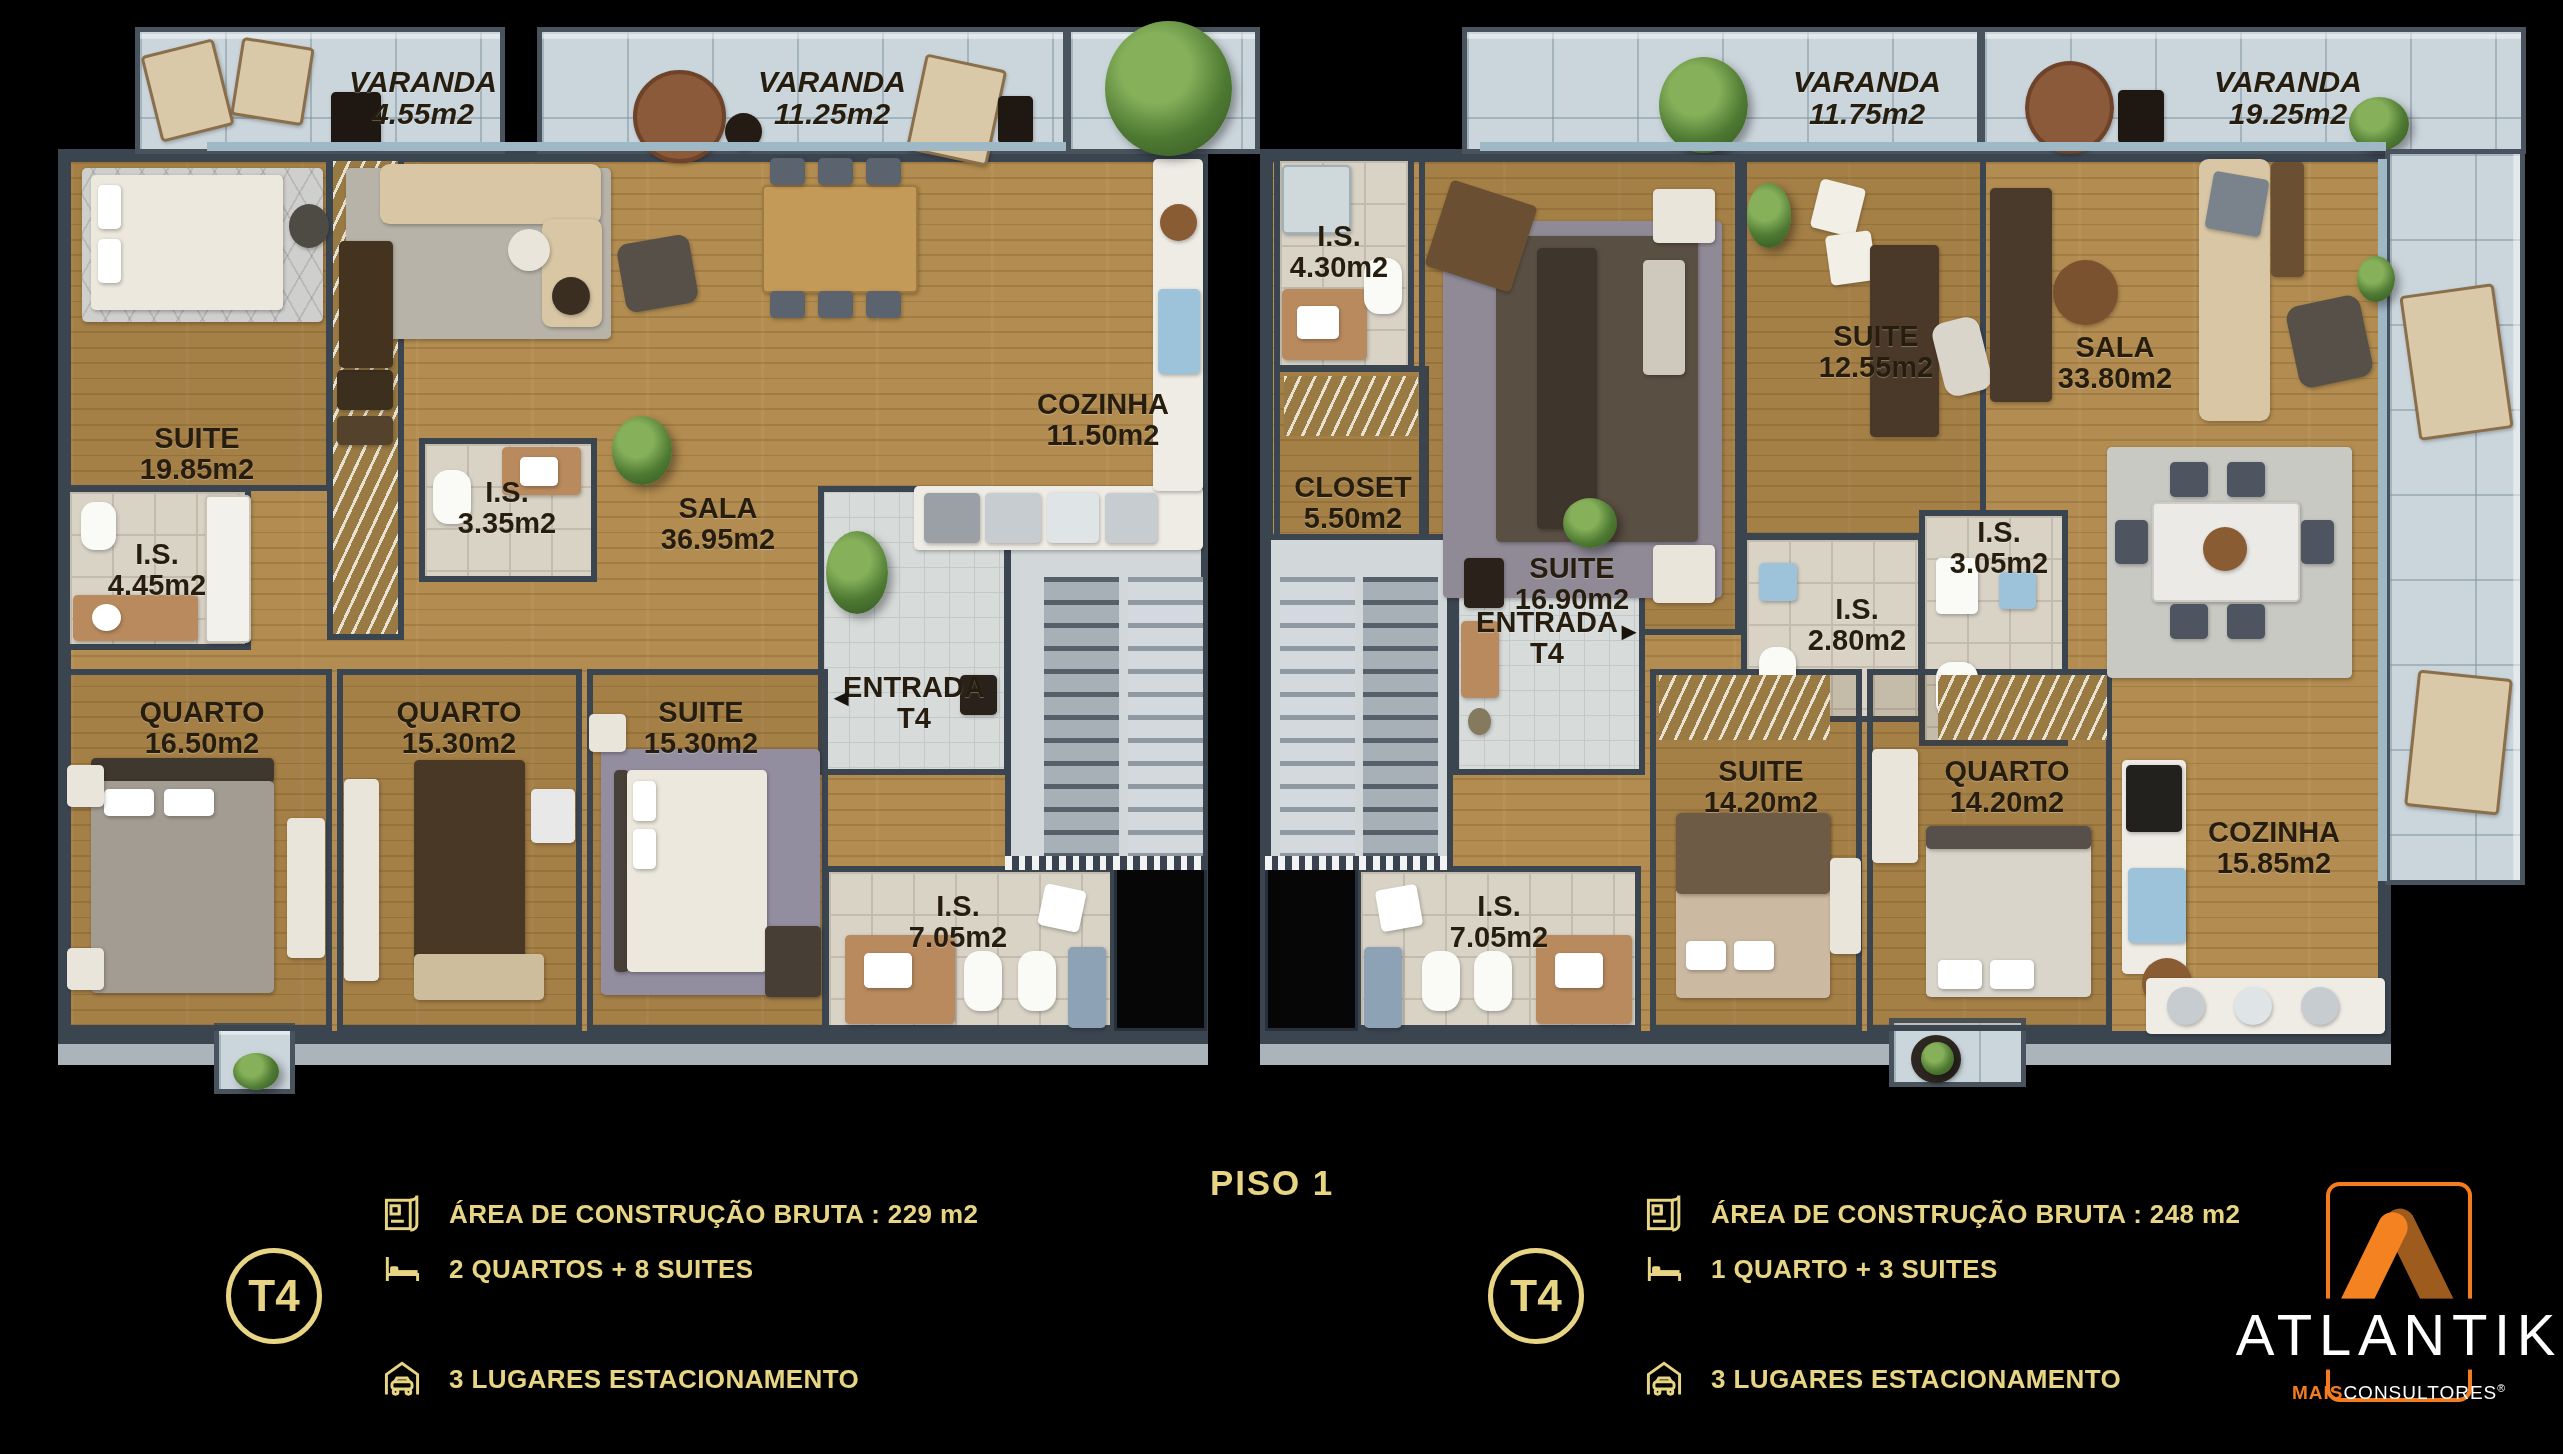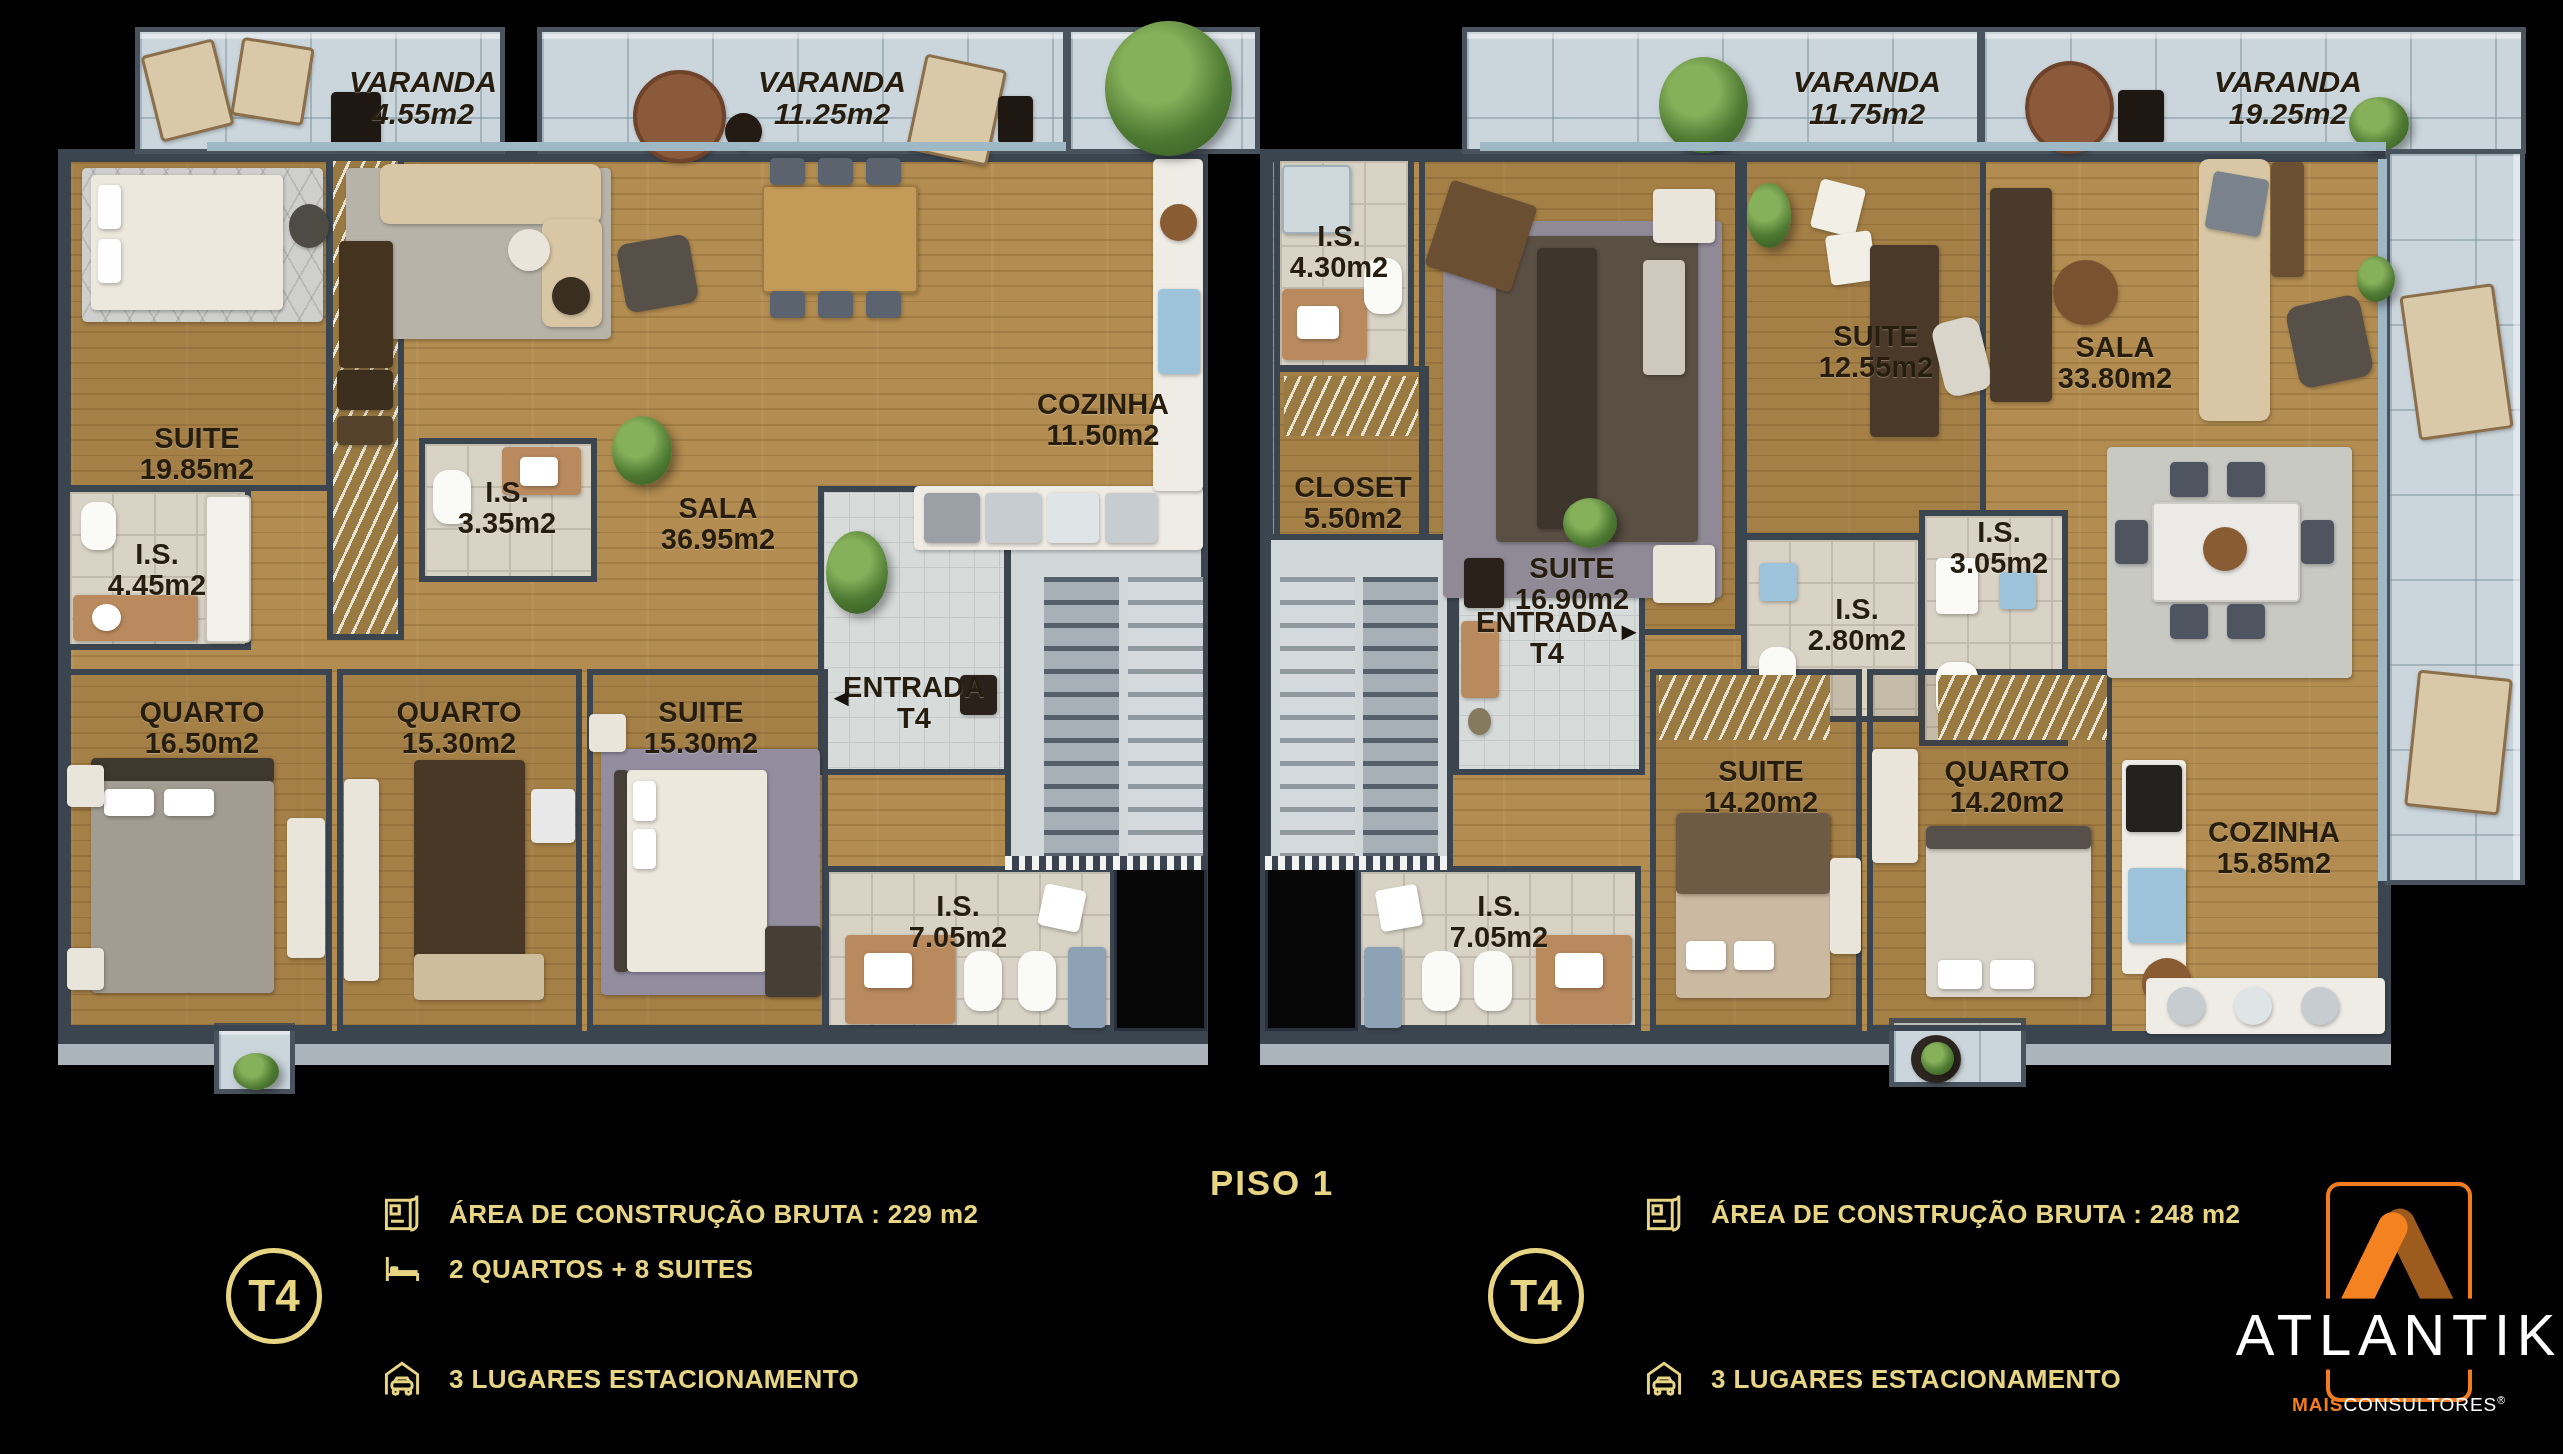--- a/index.html
+++ b/index.html
@@ -453,6 +453,14 @@
       </svg>
     <div class="txt gold"><span>ÁREA DE CONSTRUÇÃO BRUTA :</span> <span>248 m2</span></div>
   </div>
+  <div class="abs lrow" style="left:1642px;top:1269px;">
+    <svg width="44" height="44" viewBox="0 0 24 24" fill="none" stroke="#e7d584" stroke-width="1.6">
+        <path d="M4 5.5v13M4 15h16.5v3.5M20.5 16.5v2"></path>
+        <rect x="5.5" y="10.5" width="4.5" height="3" rx="1" fill="#e7d584" stroke="none"></rect>
+        <rect x="5.5" y="12.6" width="15" height="2.4" fill="#e7d584" stroke="none"></rect>
+      </svg>
+    <div class="txt gold"><span>1 QUARTO + 3 SUITES</span><span></span></div>
+  </div>
   <div class="abs lrow" style="left:1642px;top:1379px;">
     <svg width="44" height="44" viewBox="0 0 24 24" fill="none" stroke="#e7d584" stroke-width="1.6">
         <path d="M3.5 20.5V9.5L12 3.5l8.5 6v11"></path>

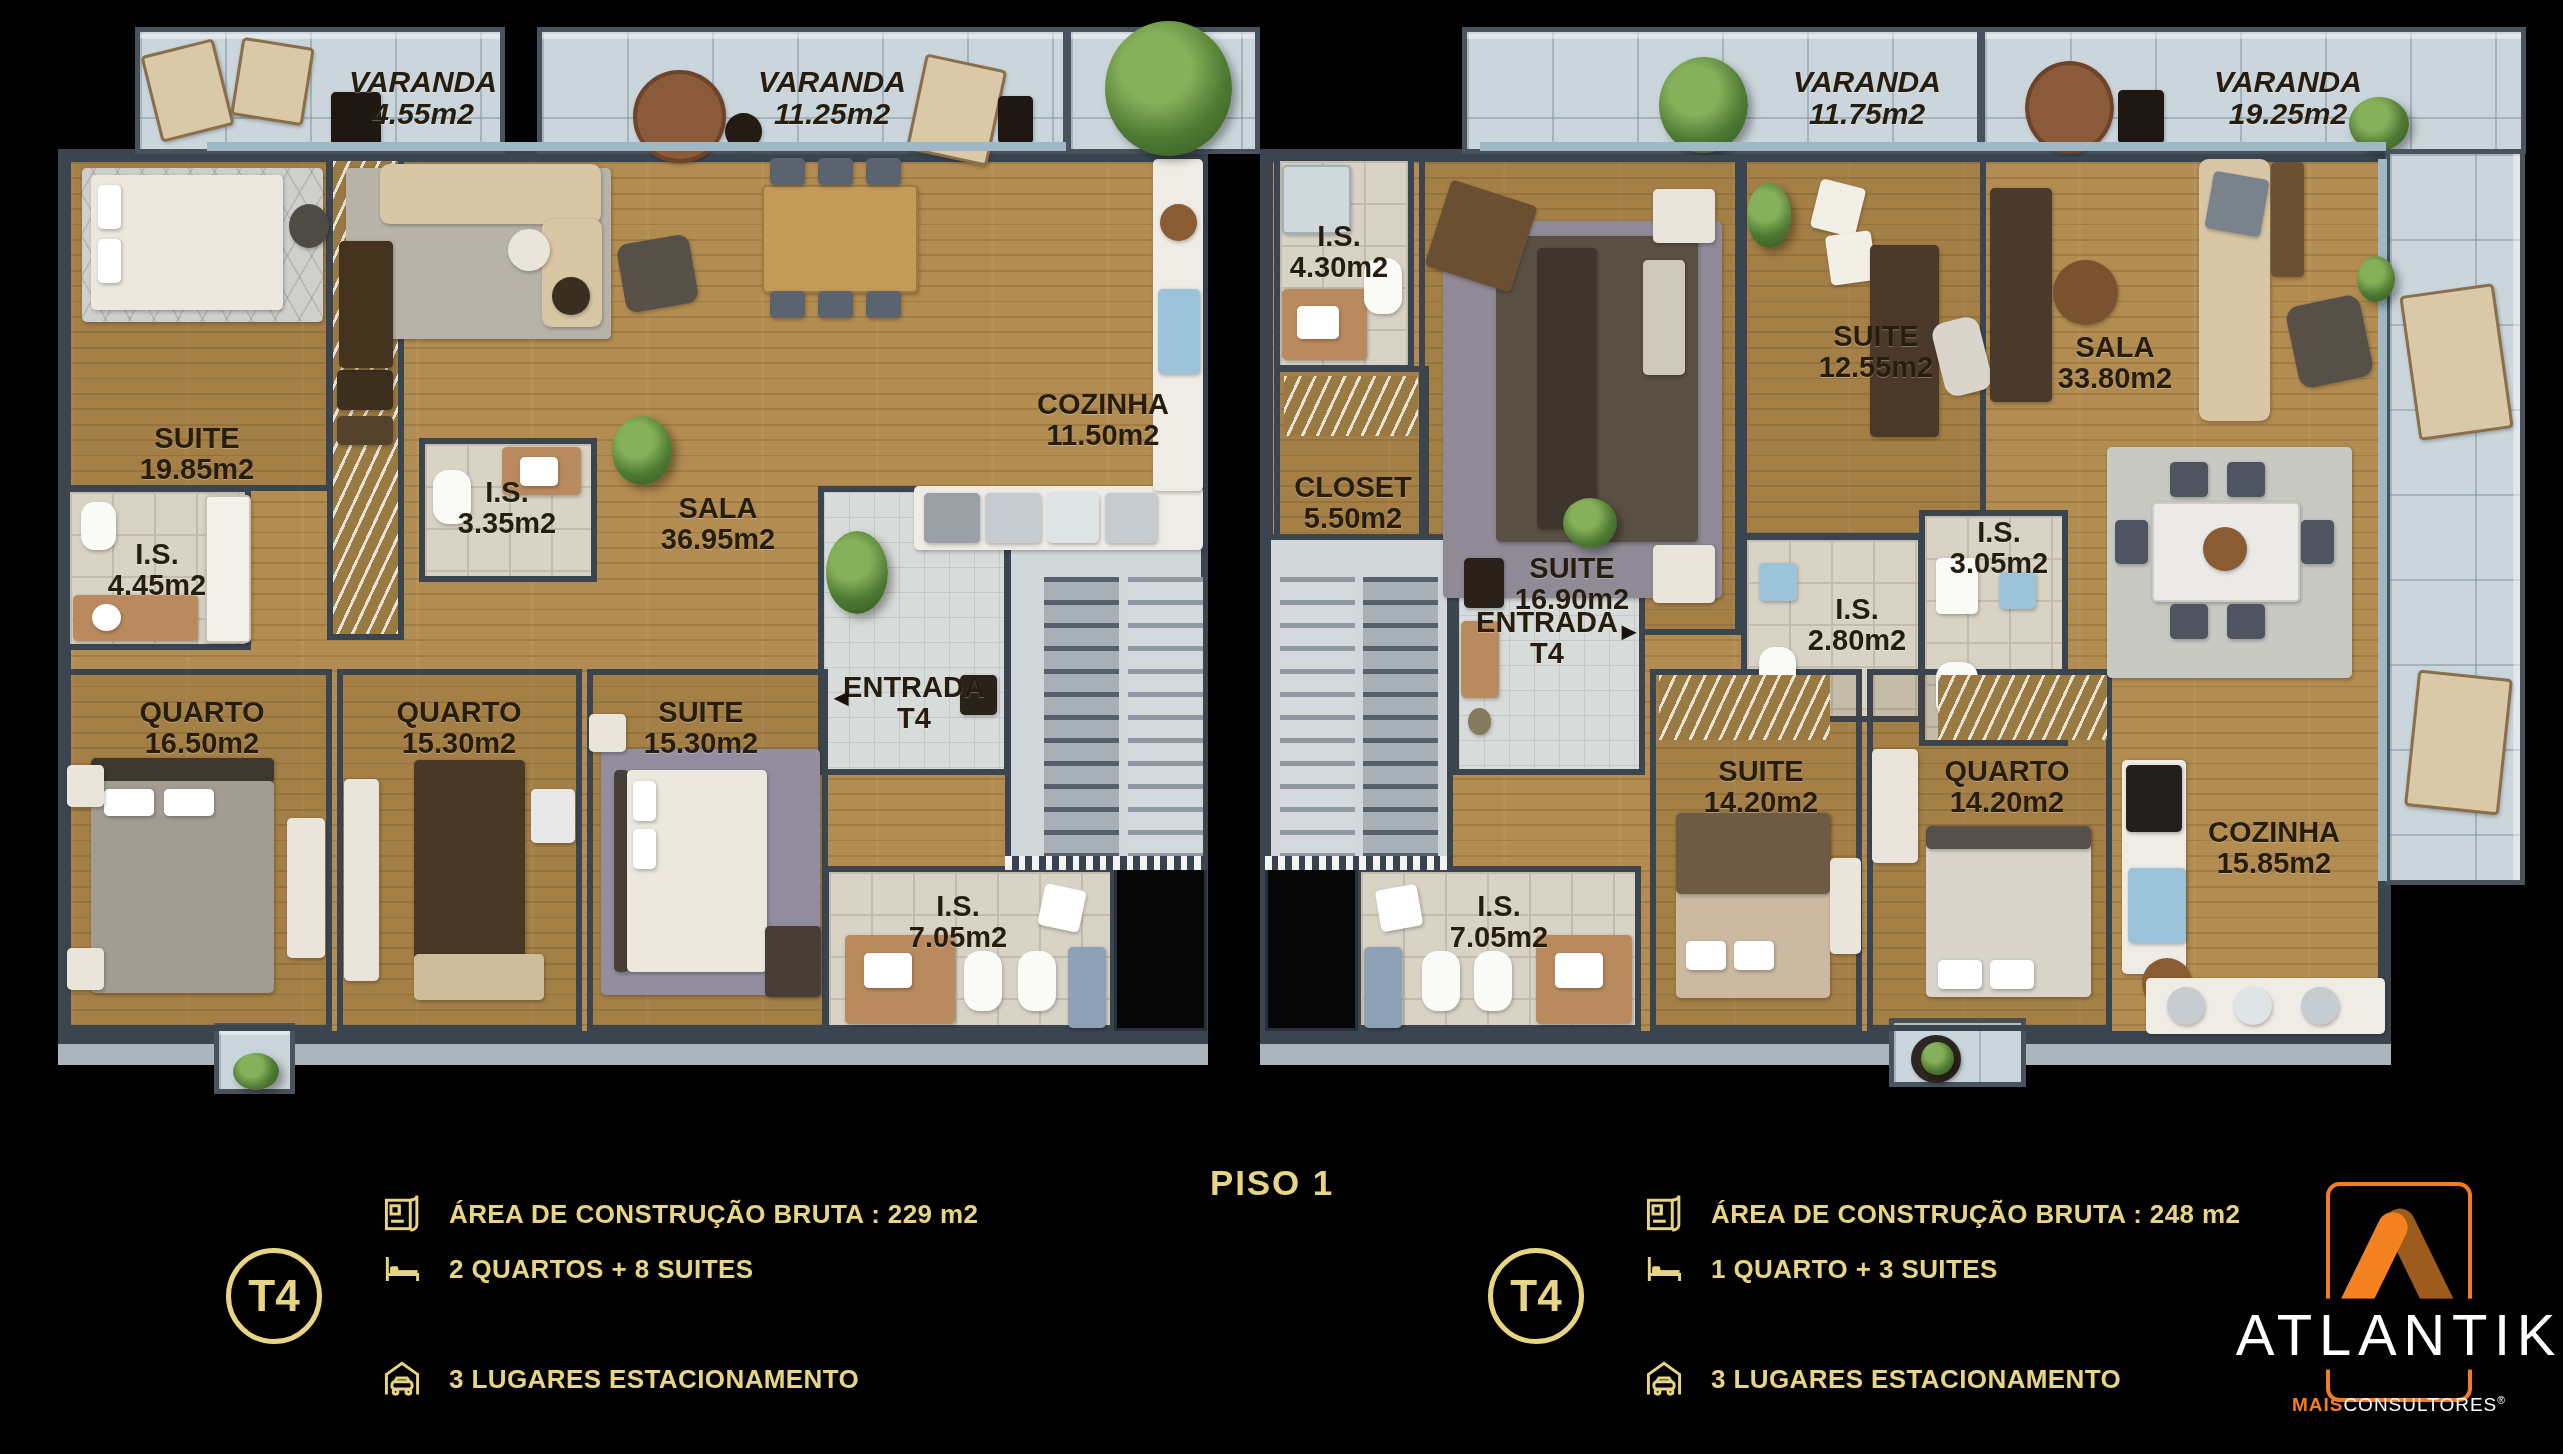--- a/index.html
+++ b/index.html
@@ -59,7 +59,7 @@
   .leg{border-radius:15.4px;z-index:41;}
   .brandname{transform:translate(-50%,-50%);color:#ffffff;font-size:58px;font-weight:400;
              letter-spacing:6.7px;background:#000;padding:1.9px 9.6px;z-index:42;white-space:nowrap;}
-  .brandsub{transform:translate(-50%,-50%);font-size:19px;letter-spacing:1px;z-index:42;white-space:nowrap;margin-top:12px;}
+  .brandsub{transform:translate(-50%,-50%);font-size:19px;letter-spacing:1px;z-index:42;white-space:nowrap;}
   .brandsub .b{color:#f47c20;font-weight:700;}
   .brandsub .r{color:#fff;}
   .brandsub .reg{font-size:10.6px;vertical-align:super;color:#fff;}

